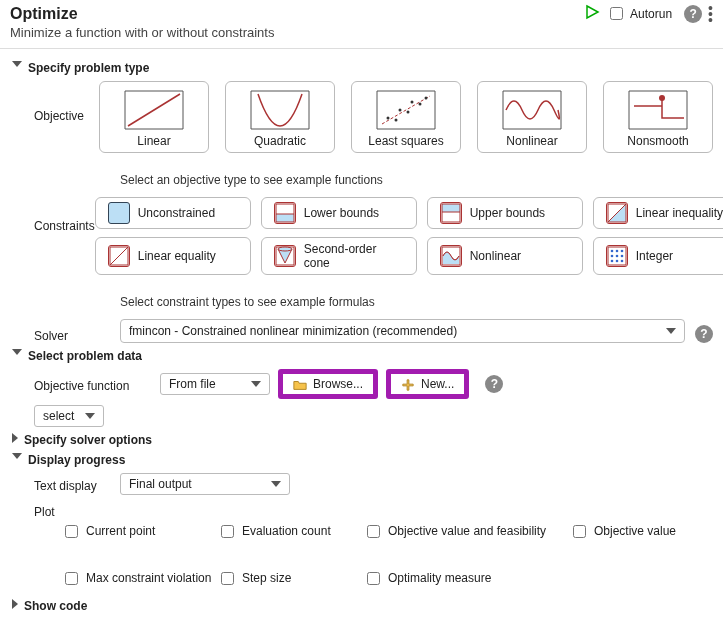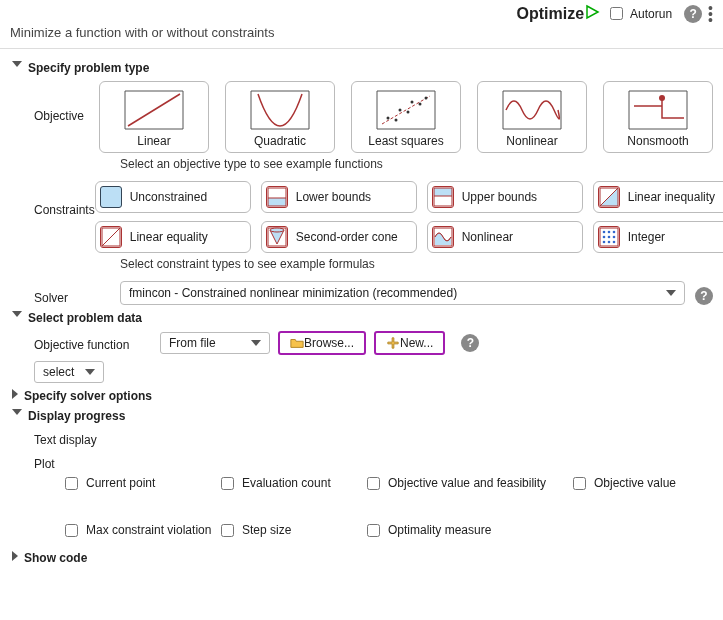--- a/index.html
+++ b/index.html
@@ -16,7 +16,7 @@
     align-items: center;
     padding: 4px 10px 2px 10px;
   }
-  .title { font-size: 16px; font-weight: bold; flex: 1; text-align: right; }
+  .title { font-size: 16px; font-weight: bold; flex: 1; }
   .run-icon { color: #00a000; margin-right: 6px; }
   .help-circle {
     display: inline-flex; align-items: center; justify-content: center;

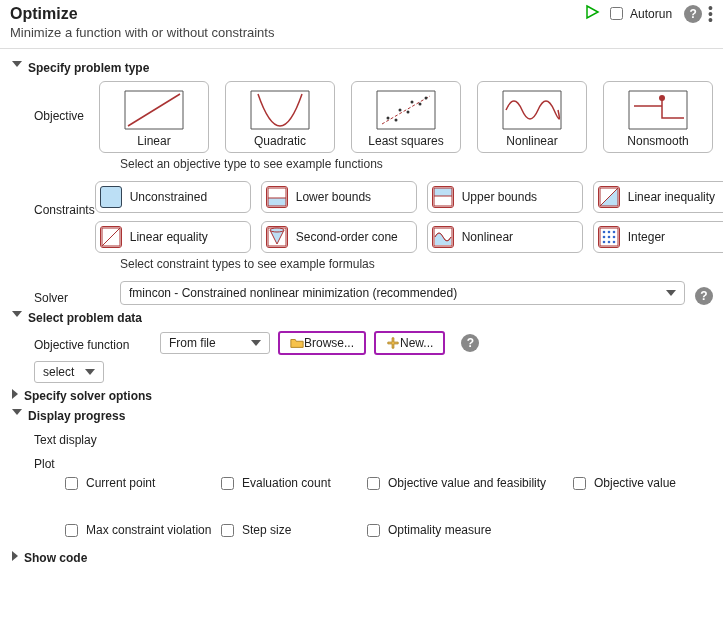--- a/index.html
+++ b/index.html
@@ -50,7 +50,7 @@
   .obj-icon { height: 44px; display:flex; align-items:center; justify-content:center; }
   .obj-icon svg { width: 60px; height: 40px; }
   .obj-label { margin-top:2px; font-size:12px; }
-  .hint { margin: 4px 0 10px 110px; color:#333; font-size:12px; }
+  .hint { margin: 20px 0 10px 110px; color:#333; font-size:12px; }
   .constraints-wrap { display:flex; flex-direction:column; gap:8px; }
   .constraint-row { display:flex; gap:10px; }
   .con-card {

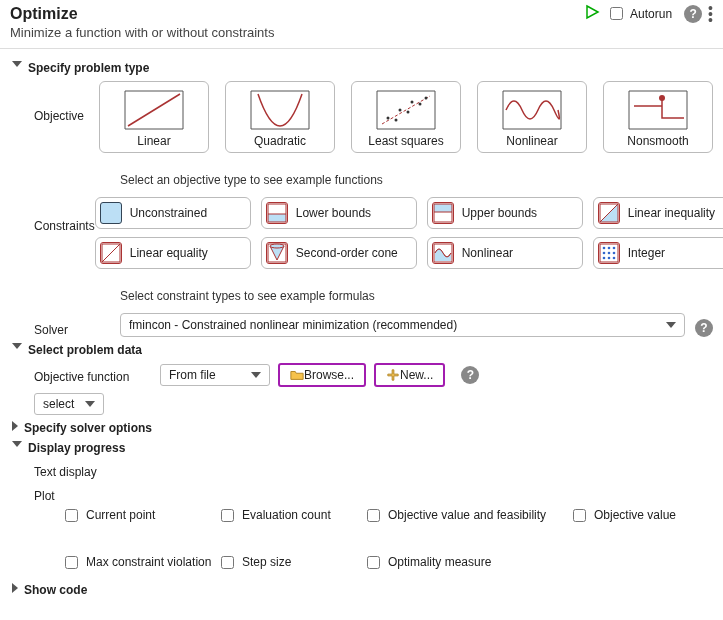--- a/index.html
+++ b/index.html
@@ -55,7 +55,7 @@
   .constraint-row { display:flex; gap:10px; }
   .con-card {
     width: 156px; border:1px solid #bbb; border-radius:6px;
-    padding: 4px 4px; display:flex; align-items:center; gap:8px;
+    padding: 4px 12px; display:flex; align-items:center; gap:8px;
     cursor:pointer; background:#fff;
   }
   .con-icon { width:22px; height:22px; display:flex; align-items:center; justify-content:center; border:1px solid #a33; border-radius:3px; }

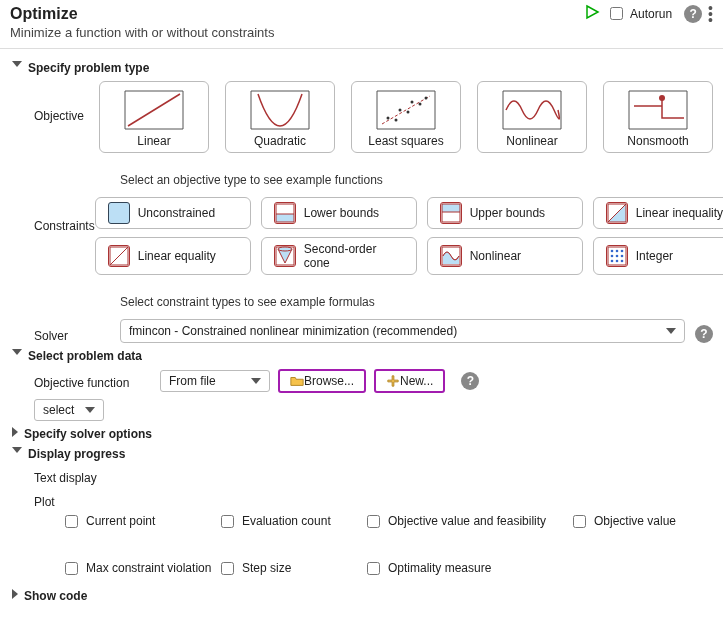--- a/index.html
+++ b/index.html
@@ -74,8 +74,8 @@
     cursor:pointer; min-width:110px;
   }
   .btn {
-    display:flex; align-items:center; 
-    border:2px solid #a21caf; border-radius:3px; padding:3px 10px; background:#fff;
+    display:flex; align-items:flex-end; gap:6px;
+    border:5px solid #a21caf; border-radius:3px; padding:3px 10px; background:#fff;
     cursor:pointer;
   }
   .btn .ficon { width:14px; height:12px; }

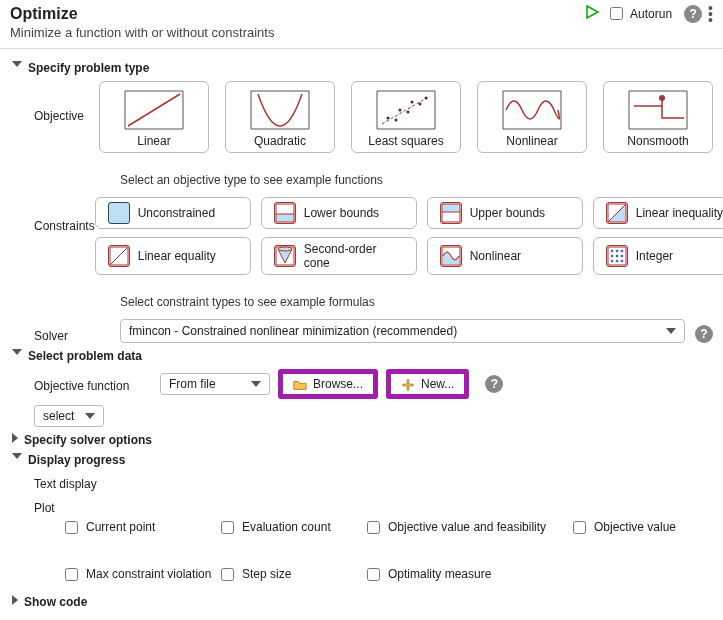--- a/index.html
+++ b/index.html
@@ -325,6 +325,10 @@
 
   <div class="form-row" style="align-items:center">
     <div class="label-col">Text display</div>
+    <div class="dropdown" style="min-width:170px">
+      <span>Final output</span>
+      <span class="caret"></span>
+    </div>
   </div>
 
   <div class="form-row">

